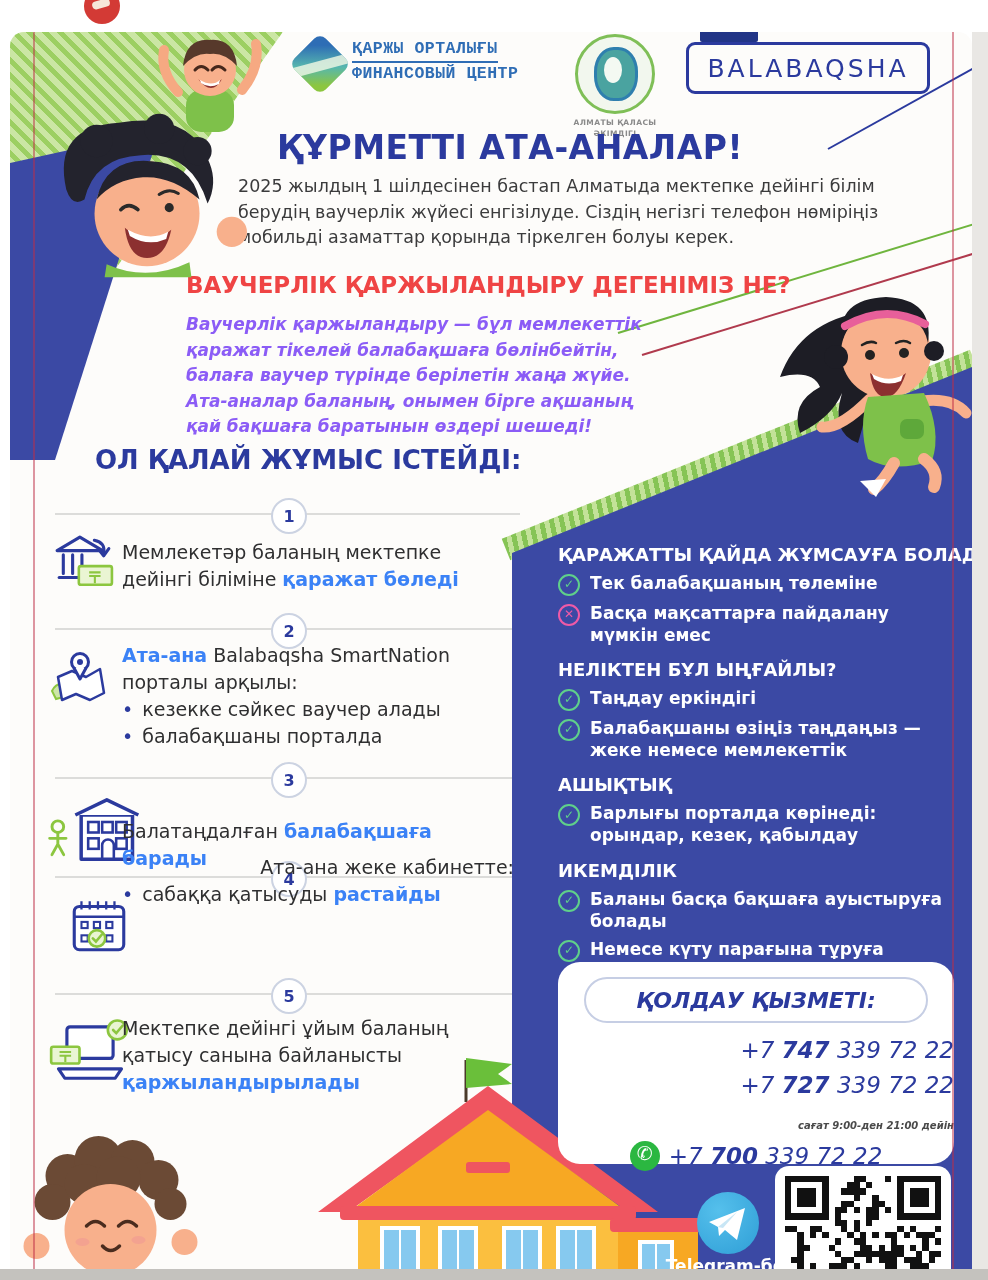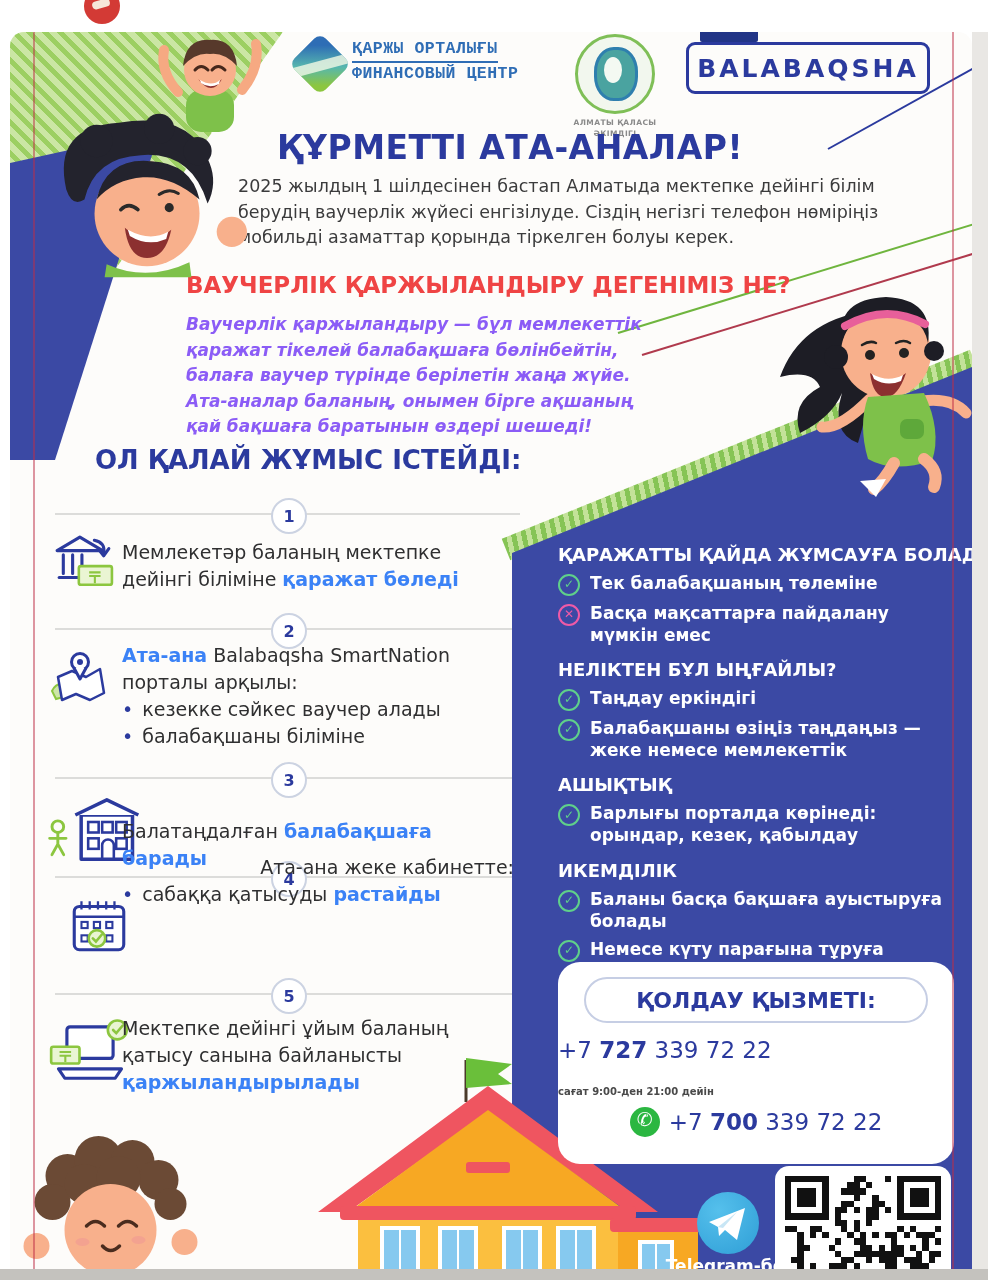--- a/index.html
+++ b/index.html
@@ -47,7 +47,7 @@
   .bb-tab{left:690px;top:-4px;width:58px;height:14px;background:#223587;z-index:2;border-radius:2px;}
   .bb-box{left:676px;top:10px;width:238px;height:46px;z-index:2;border:3px solid #2b3a9e;border-radius:9px;
       display:flex;align-items:center;justify-content:center;background:#fdfcfa;
-      color:#2b3a9e;font-weight:700;font-size:25px;letter-spacing:3px;text-align:right;}
+      color:#2b3a9e;font-weight:400;font-size:25px;letter-spacing:3px;text-align:right;}
   
   .title{left:150px;top:96px;width:700px;z-index:2;text-align:center;color:#2b3a9e;
          font-size:33px;font-weight:800;letter-spacing:.5px;}

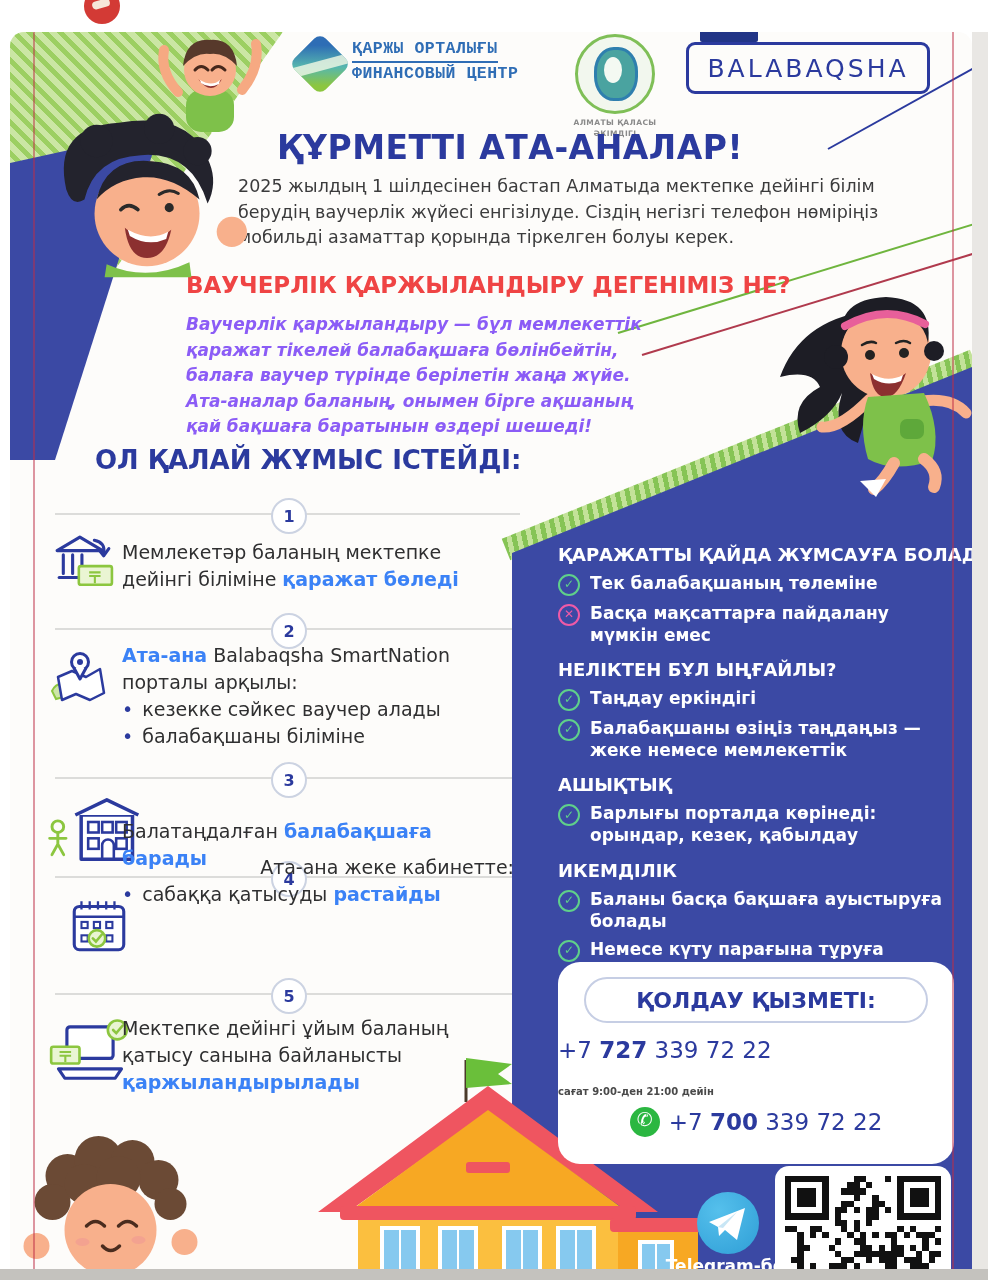--- a/index.html
+++ b/index.html
@@ -177,7 +177,7 @@
       </div>
     <div class="bullet">
       <span class="dot">•</span>
-        <span>балабақшаны біліміне</span>
+        <span>балабақшаны порталда</span>
       </div>
   </div>
 

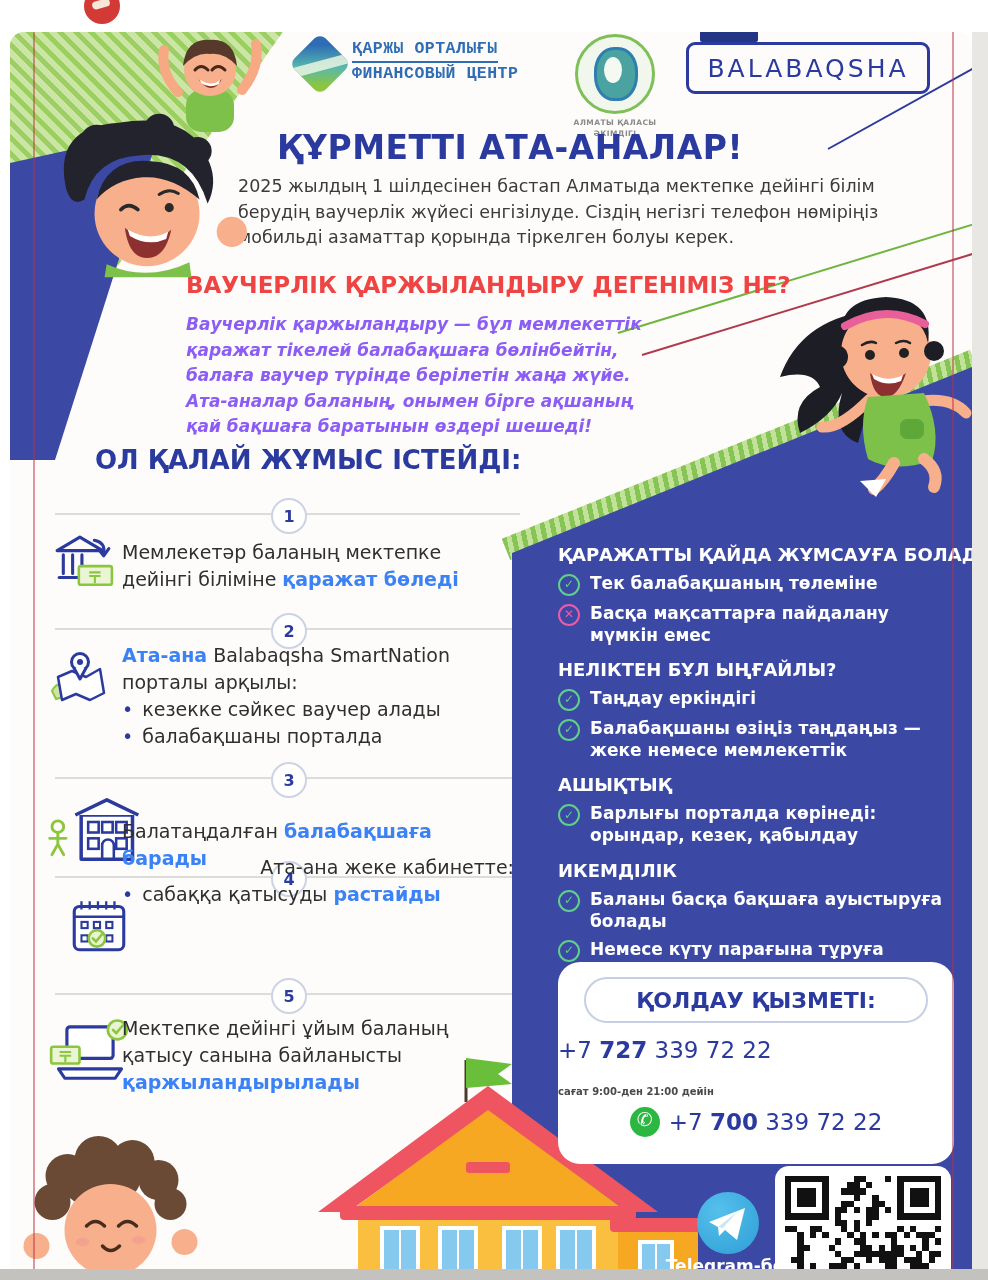--- a/index.html
+++ b/index.html
@@ -77,7 +77,7 @@
   .mark.cross{border-color:#ef5aa7;color:#ef5aa7;}
   
   .card{left:548px;top:930px;width:396px;height:202px;background:#fff;border-radius:22px;z-index:6;
-        text-align:left;}
+        text-align:right;font-style:italic;}
   .card-pill{margin:15px 26px 10px;height:42px;border:2px solid #c6cee4;border-radius:26px;
         display:flex;align-items:center;justify-content:center;color:#2b3a9e;font-size:22px;font-weight:800;}
   .phone{color:#2b3a9e;font-size:23px;font-weight:500;line-height:1.5;}

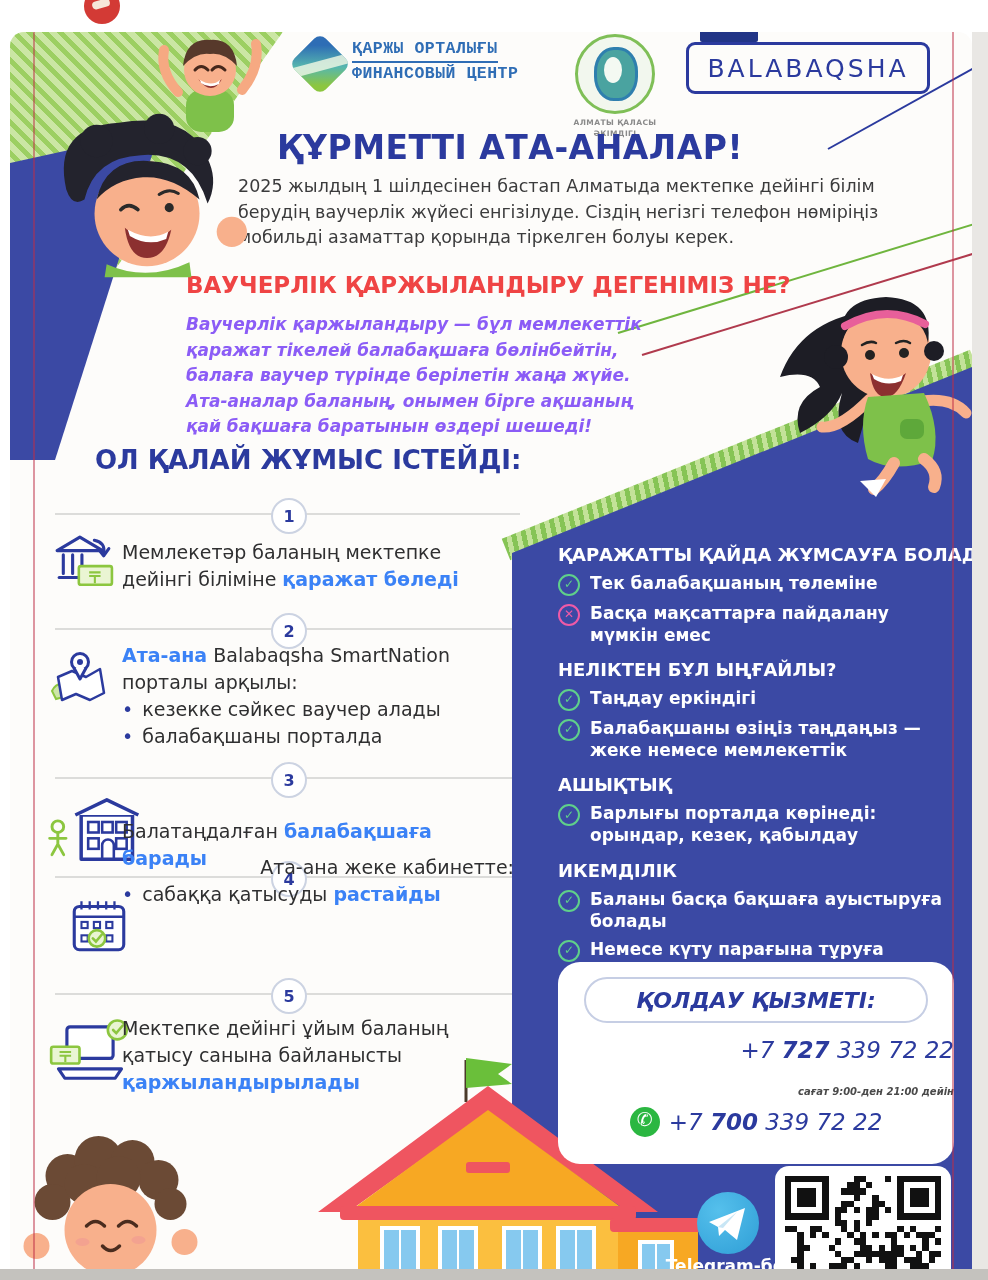--- a/index.html
+++ b/index.html
@@ -293,6 +293,9 @@
 
   <div class="abs card">
     <div class="card-pill">ҚОЛДАУ ҚЫЗМЕТІ:</div>
+    <div class="phone">
+      <span>+7 </span><b>747</b><span> 339 72 22</span>
+    </div>
     <div class="phone">
       <span>+7 </span><b>727</b><span> 339 72 22</span>
     </div>

